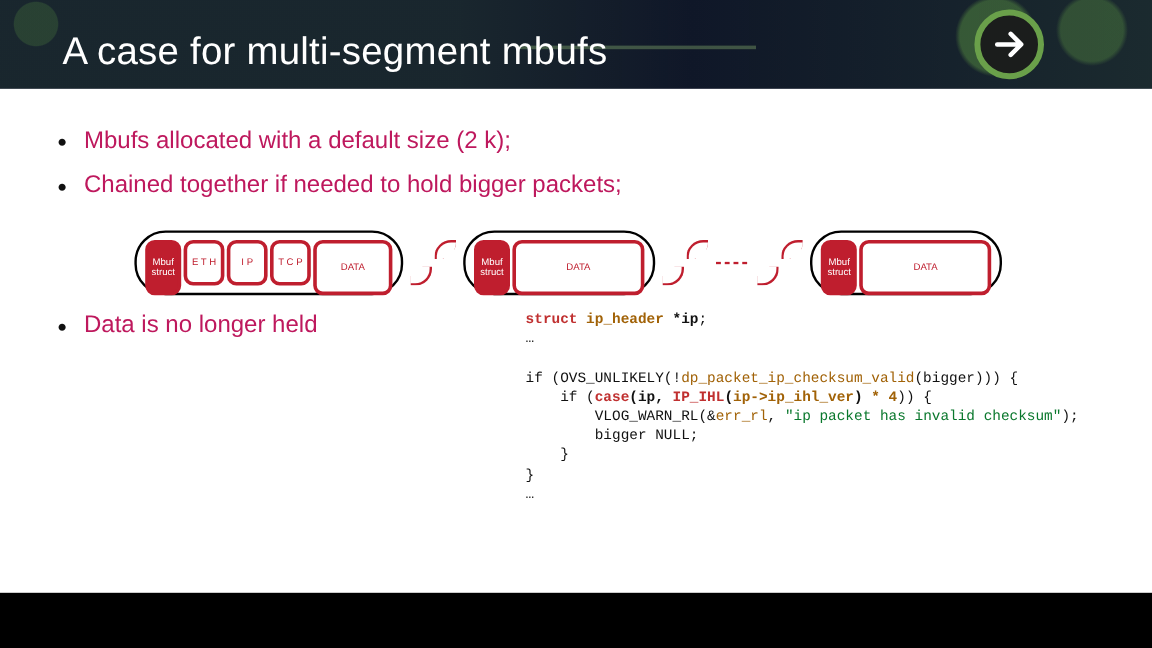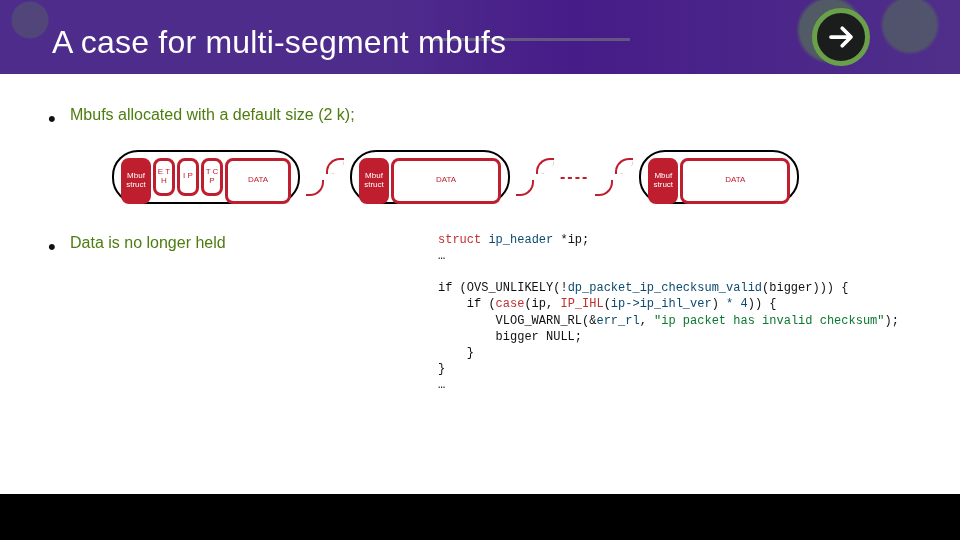--- a/index.html
+++ b/index.html
@@ -9,7 +9,7 @@
   .header {
     position: relative;
     height: 74px;
-    background: #4c1d95;
+    background: #0f172a;
     overflow: hidden;
   }
   .header-bg {

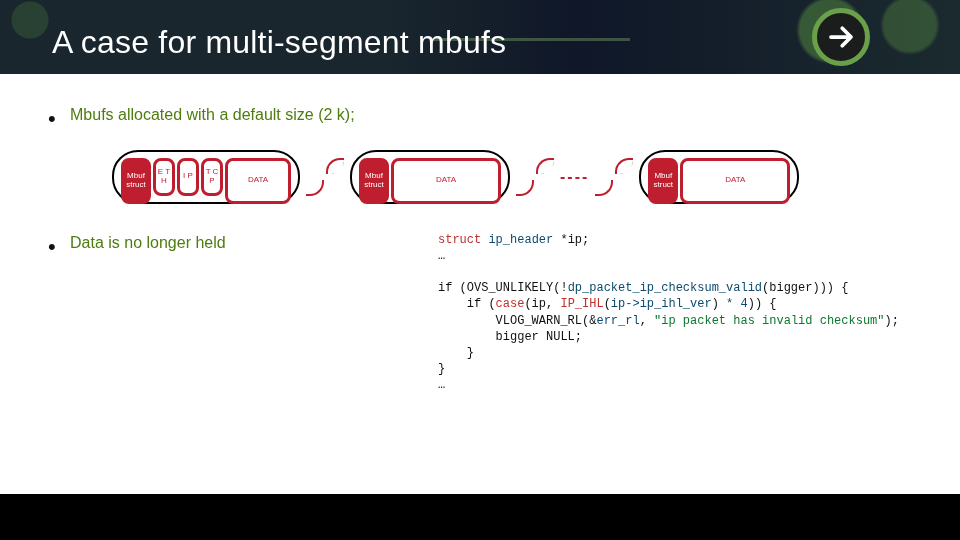--- a/index.html
+++ b/index.html
@@ -42,8 +42,8 @@
   ul.main > li {
     position: relative;
     padding-left: 28px;
-    font-size: 16px;
-    color: #4d7c0f;
+    font-size: 20px;
+    color: #be185d;
     margin-bottom: 10px;
     line-height: 1.35;
   }

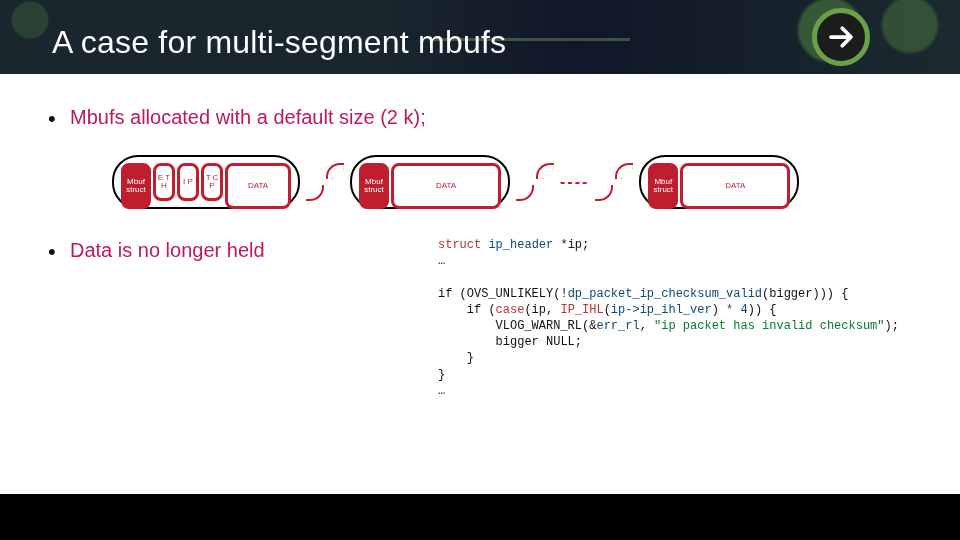--- a/index.html
+++ b/index.html
@@ -116,6 +116,7 @@
 <div class="content">
   <ul class="main">
     <li>Mbufs allocated with a default size (2 k);</li>
+    <li>Chained together if needed to hold bigger packets;</li>
   </ul>
 
   <div class="diagram">

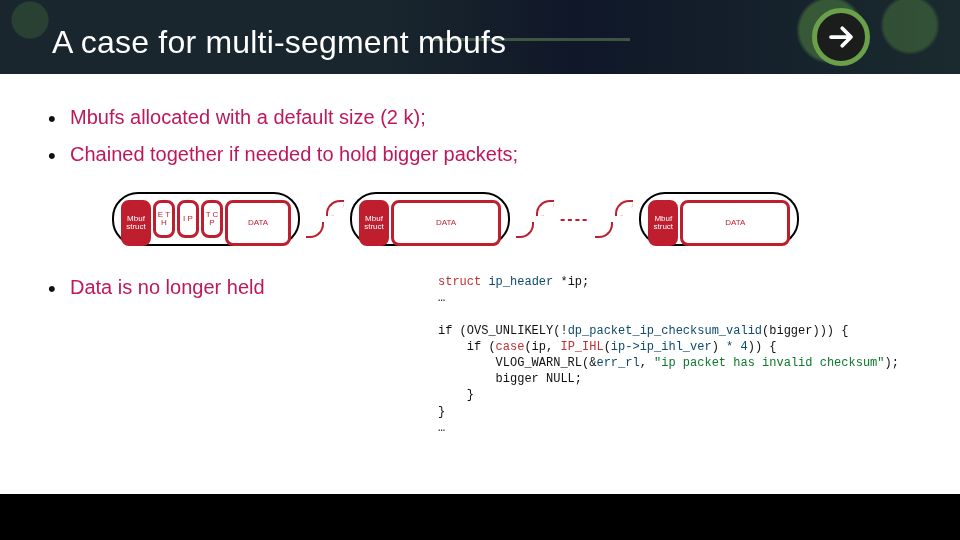--- a/index.html
+++ b/index.html
@@ -66,7 +66,7 @@
     margin:2px 1px; padding:20px 3px; min-width:18px;
   }
   .cell.struct{ width:30px; }
-  .cell.hdr{ background:#fff; color:#bf1e2e; width:22px; min-width:14px; padding:2px 0;}
+  .cell.hdr{ background:#fff; color:#bf1e2e; width:34px; min-width:14px; padding:2px 0;}
   .cell.data-red{ background:#fff; color:#bf1e2e; width:66px; }
   .cell.data-wide{ background:#fff; color:#bf1e2e; width:110px; }
   .link, .dots { color:#bf1e2e; font-weight:900; letter-spacing:2px; }

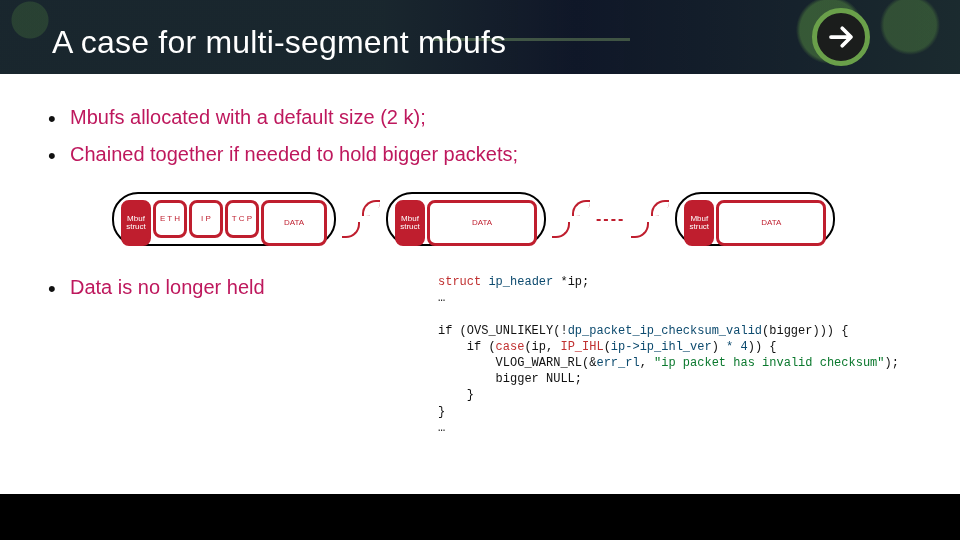--- a/index.html
+++ b/index.html
@@ -82,7 +82,7 @@
   }
 
   
-  .lower { display:flex; align-items:flex-start; gap:26px; margin-top:28px; }
+  .lower { display:flex; align-items:flex-start; gap:26px; margin-top:12px; }
   .lower .bullets{ flex:0 0 370px; }
 
   

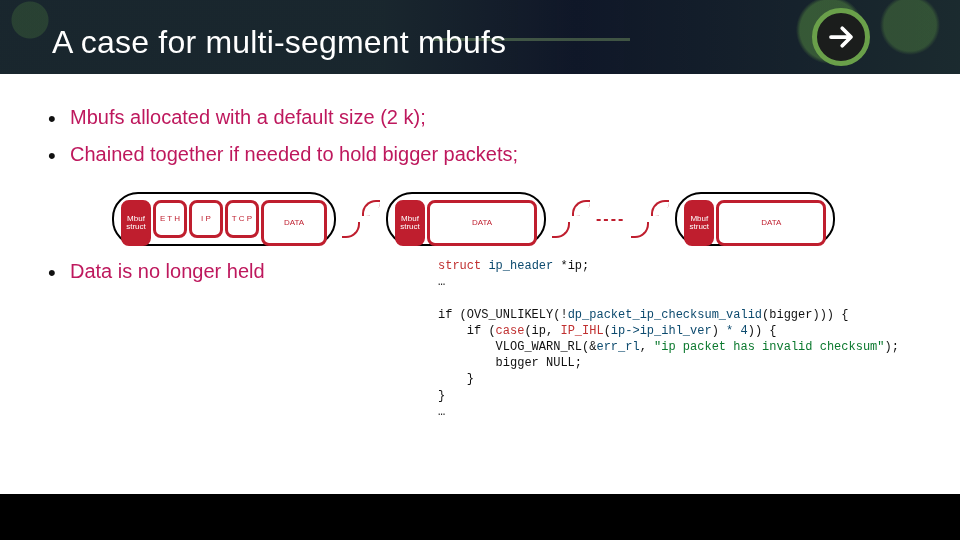--- a/index.html
+++ b/index.html
@@ -95,7 +95,7 @@
   .code .kw{ color:#0c4a6e; }
   .code .red{ color:#c03030; }
   .code .str{ color:#0a782d; }
-  .code .bold{ font-weight:400;text-align:right; }
+  .code .bold{ font-weight:700;text-align:right; }
 
   
   .footer{ position:absolute; left:0; right:0; bottom:0; height:46px; background:#000; }

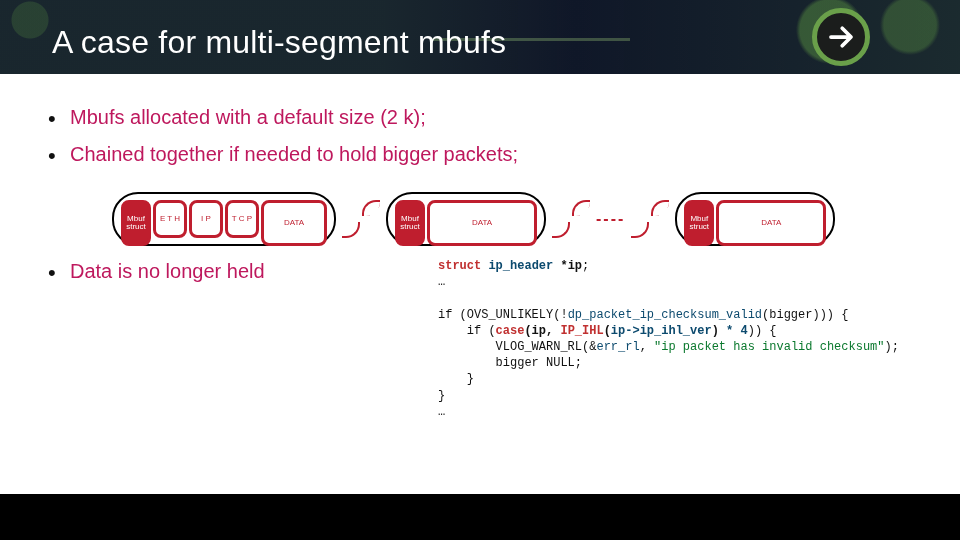--- a/index.html
+++ b/index.html
@@ -92,7 +92,7 @@
     white-space: pre;
     color:#111;
   }
-  .code .kw{ color:#0c4a6e; }
+  .code .kw{ color:#a16207; }
   .code .red{ color:#c03030; }
   .code .str{ color:#0a782d; }
   .code .bold{ font-weight:700;text-align:right; }

